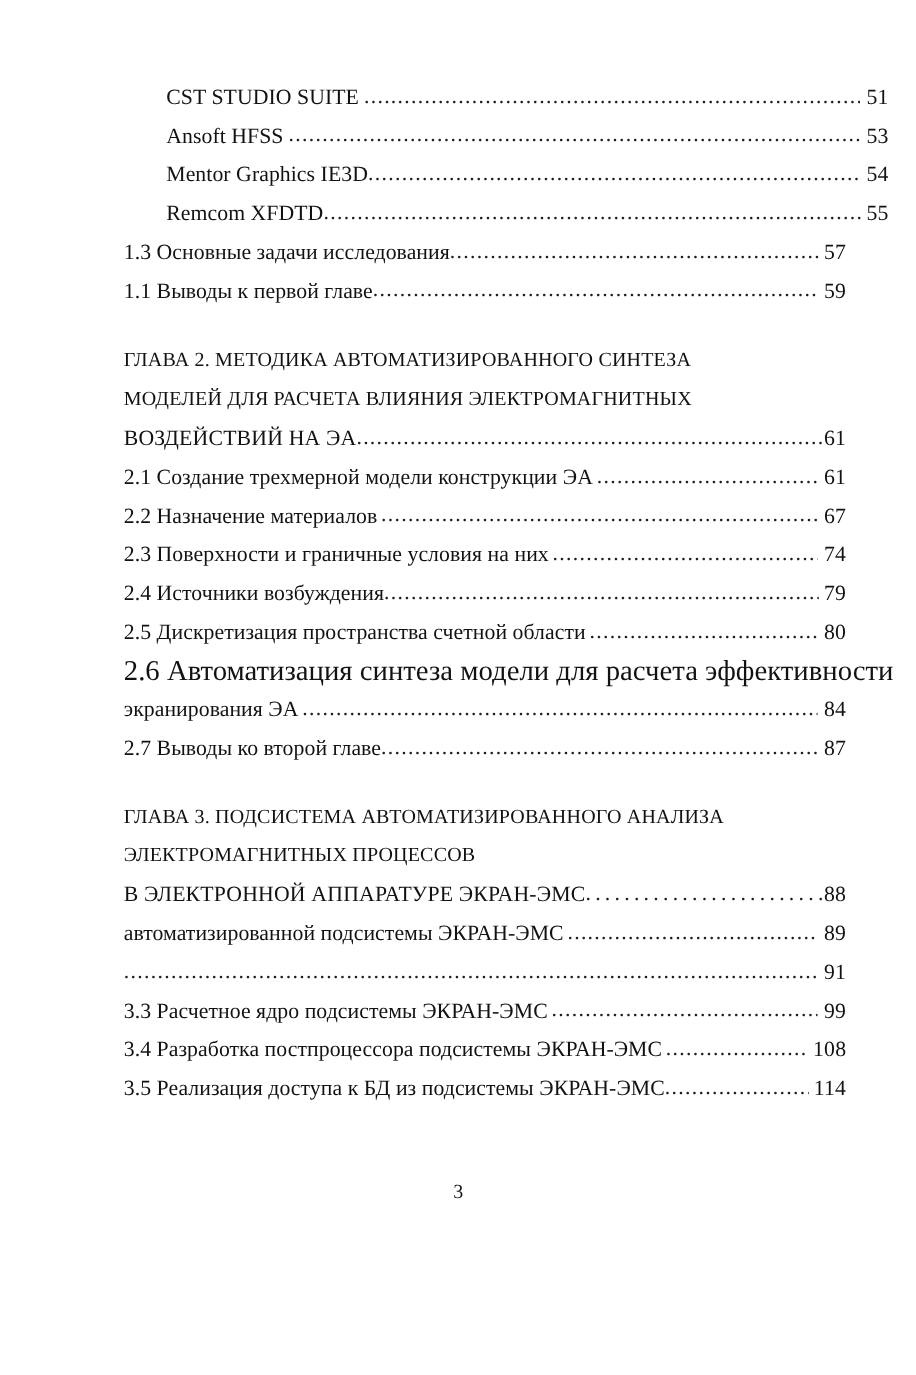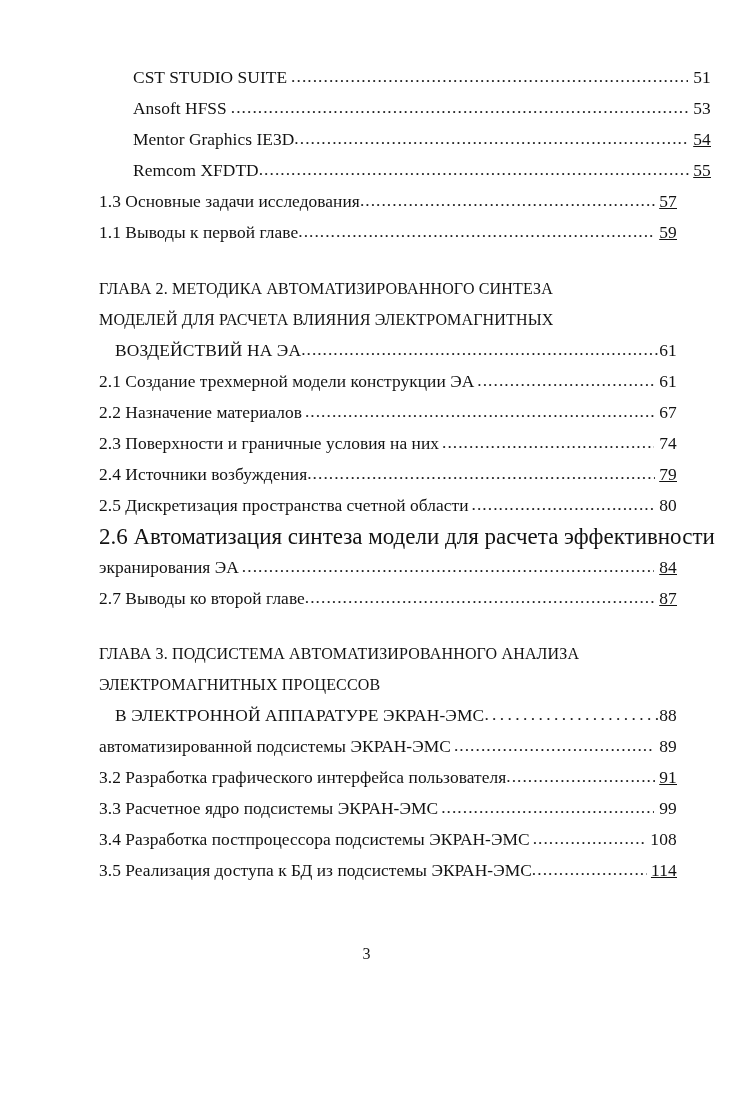--- a/index.html
+++ b/index.html
@@ -84,7 +84,7 @@
 
   
   .entry.tight .title { padding-right: 0; }
-  .entry.tight .page  { padding-left: 4px; text-decoration: underline; }
+  .entry.tight .page  { padding-left: 4px; }
 
   
   .heading-line {

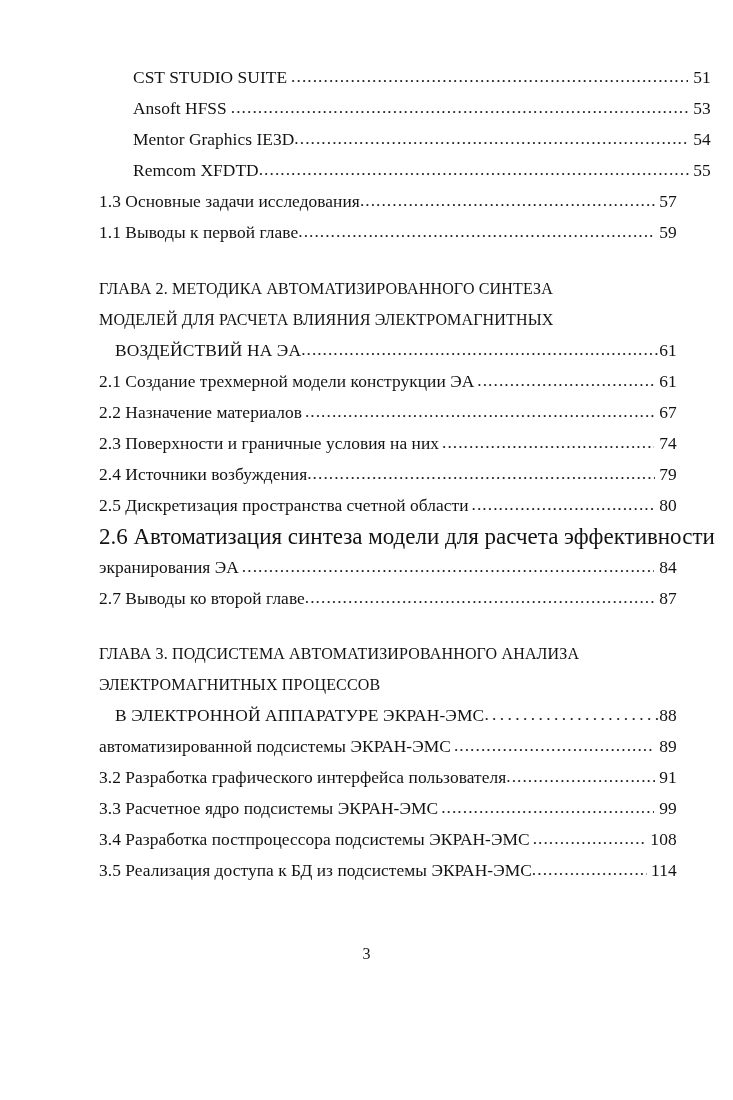--- a/index.html
+++ b/index.html
@@ -96,7 +96,7 @@
   }
 
   
-  .entry.headline .title { padding-right: 0; letter-spacing: 0.15px; margin-left: 16px; }
+  .entry.headline .title { padding-right: 0; letter-spacing: 0.15px; }
   .entry.headline .page  { padding-left: 0; }
   .entry.headline .leader { letter-spacing: 1.0px; }
 

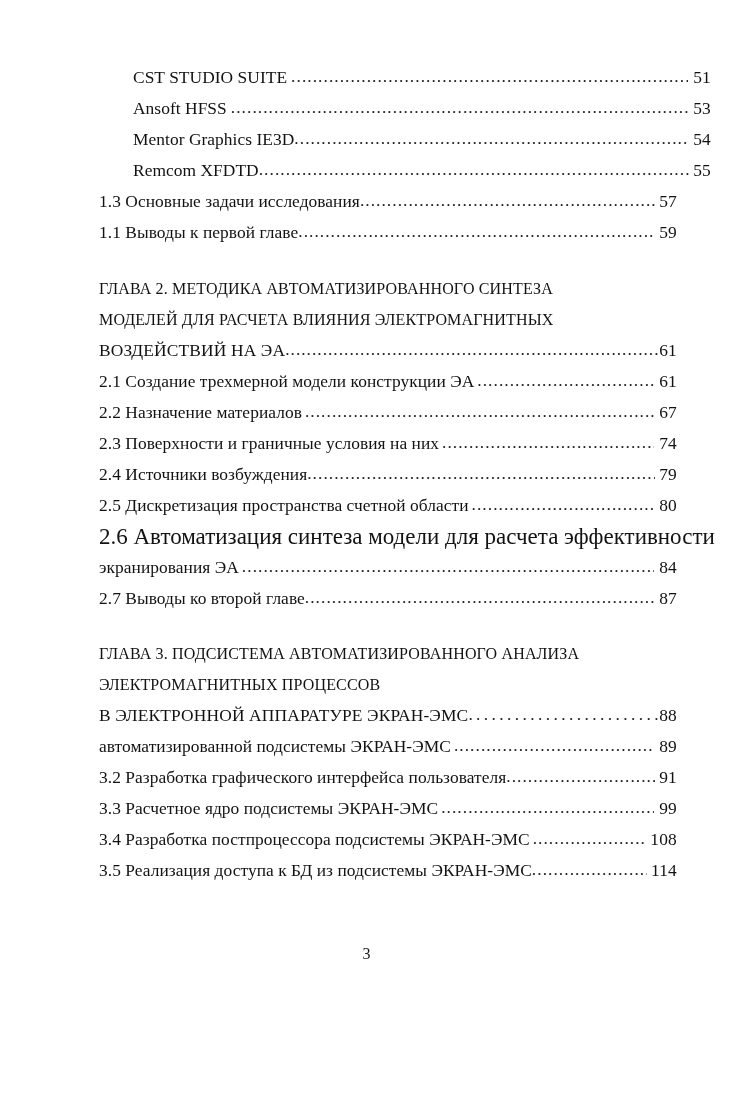--- a/index.html
+++ b/index.html
@@ -249,7 +249,6 @@
     </div>
 
     <div class="entry section tight">
-      <span class="title">3.2 Разработка графического интерфейса пользователя</span>
       <span class="leader"></span>
       <span class="page">91</span>
     </div>

